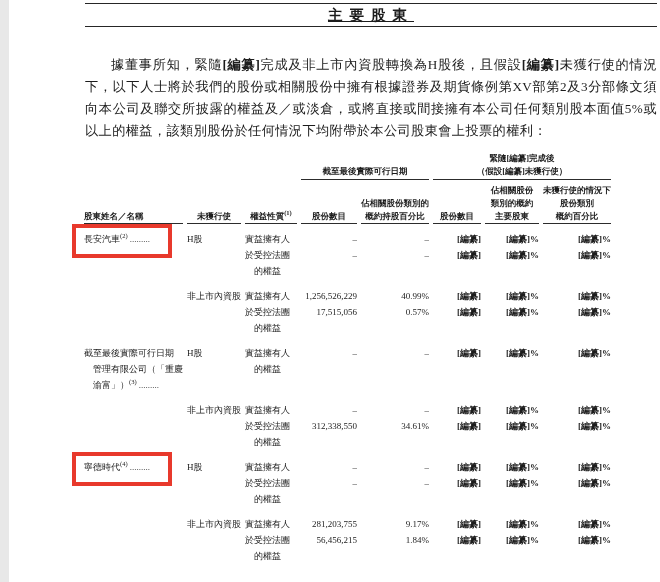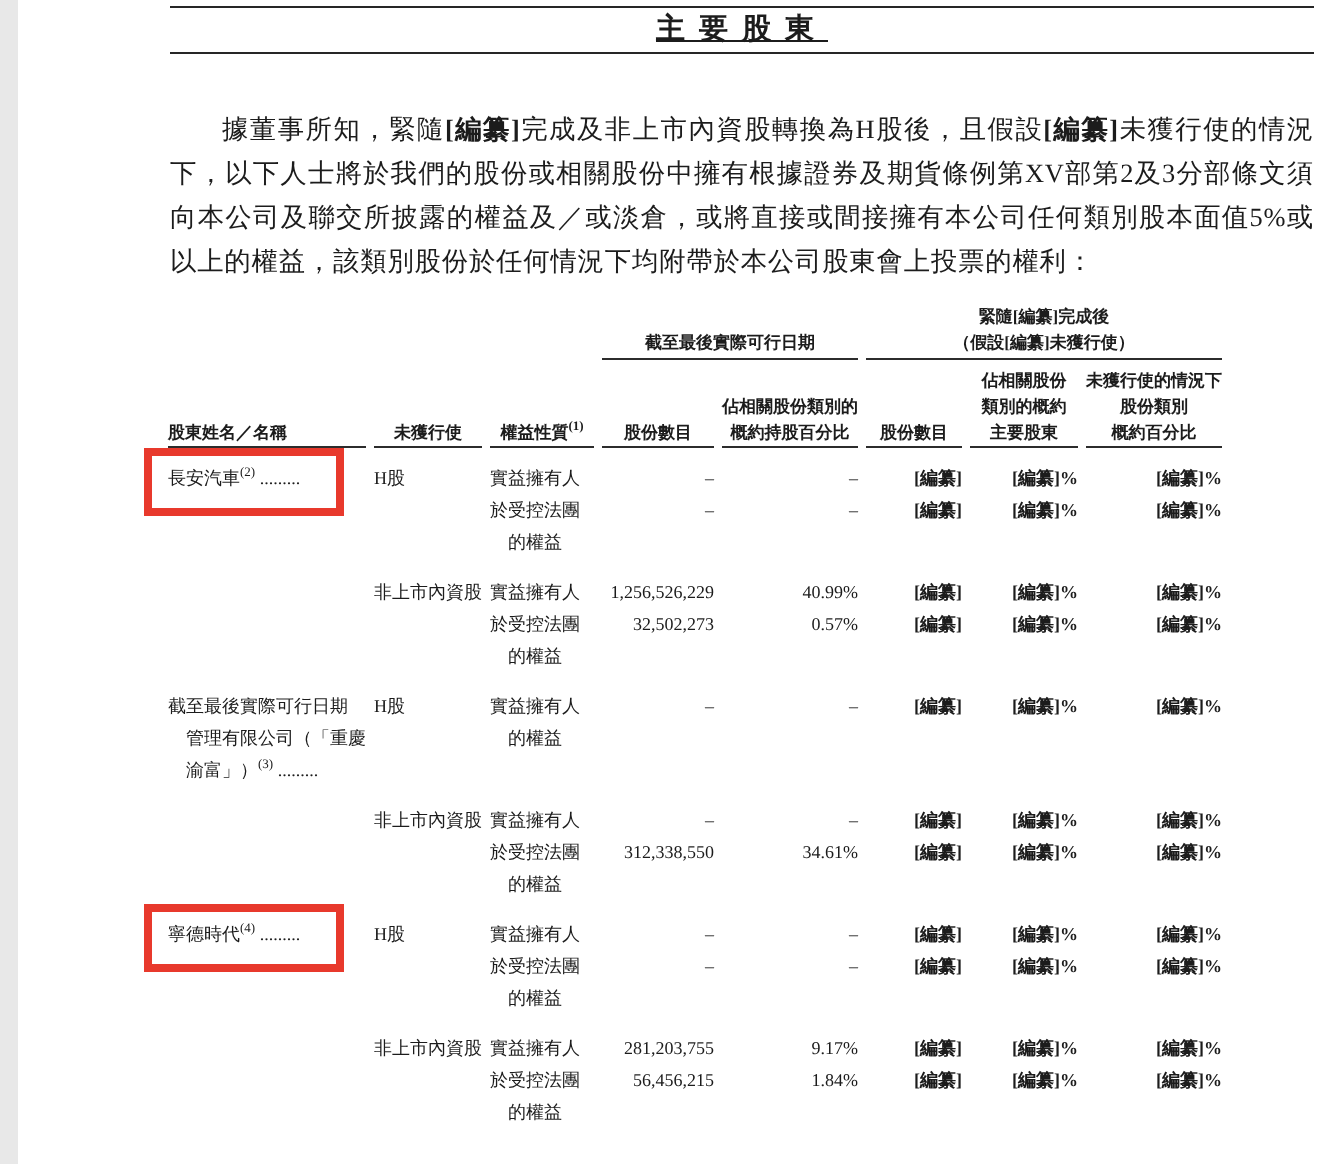--- a/index.html
+++ b/index.html
@@ -159,7 +159,7 @@
           <td class="c-left name-cell"></td>
           <td class="c-left"></td>
           <td class="c-left">於受控法團</td>
-          <td class="c-num">32,502,273</td>
+          <td class="c-num">17,515,056</td>
           <td class="c-num">0.57%</td>
           <td class="c-num bold">[編纂]</td>
           <td class="c-num bold">[編纂]%</td>

